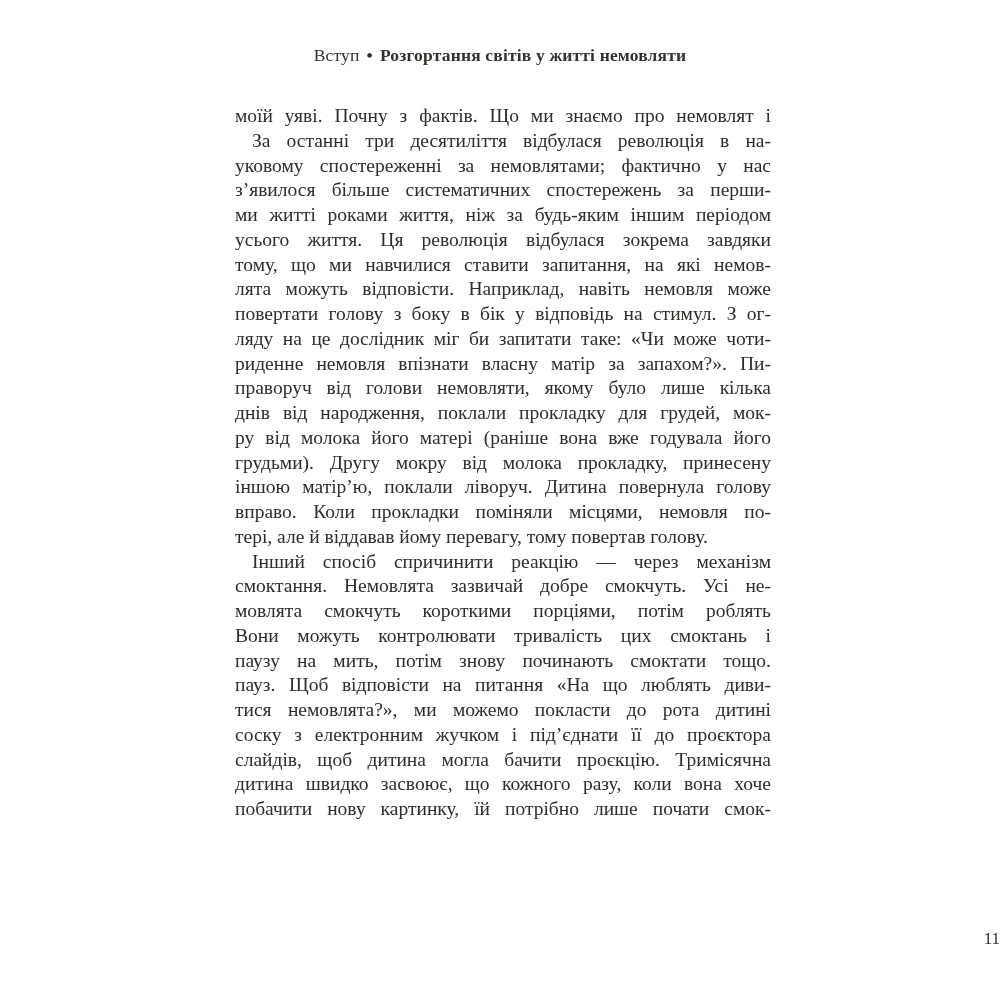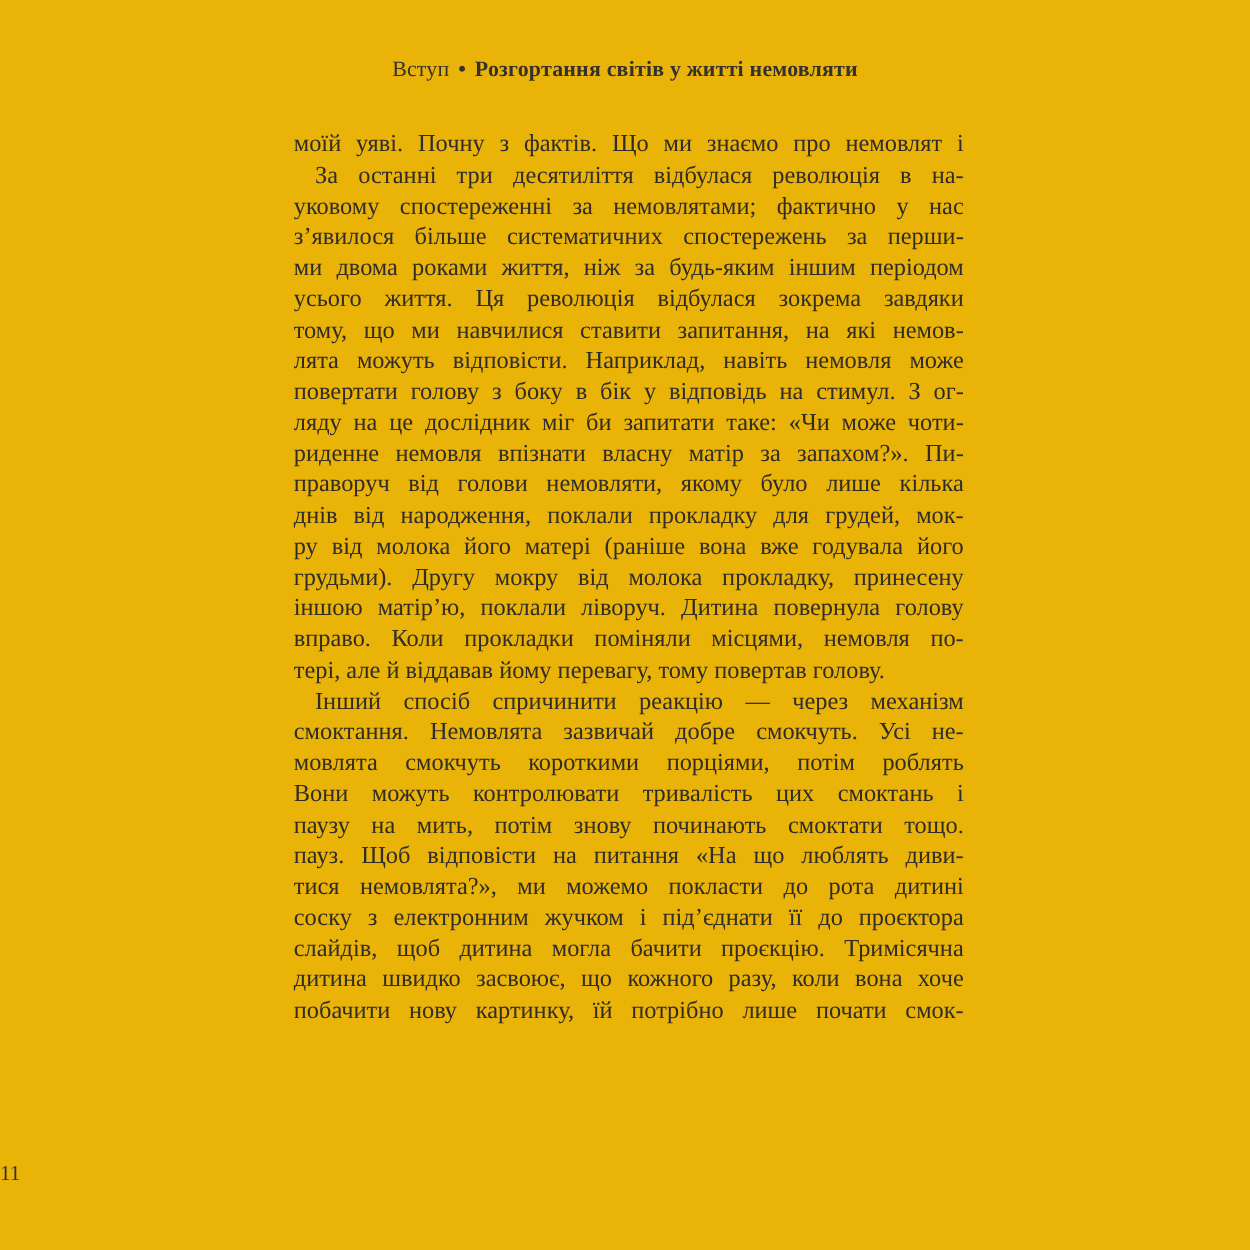--- a/index.html
+++ b/index.html
@@ -65,7 +65,7 @@
 </head>
 <body>
 
-<div class="page" style="background: #eab308; color: rgb(47, 44, 41);">
+<div class="page" style="background: #ffffff; color: rgb(47, 44, 41);">
 
   <header class="running-head">
     <span>Вступ</span><span class="sep">•</span><span class="chapter-title">Розгортання світів у житті немовляти</span>

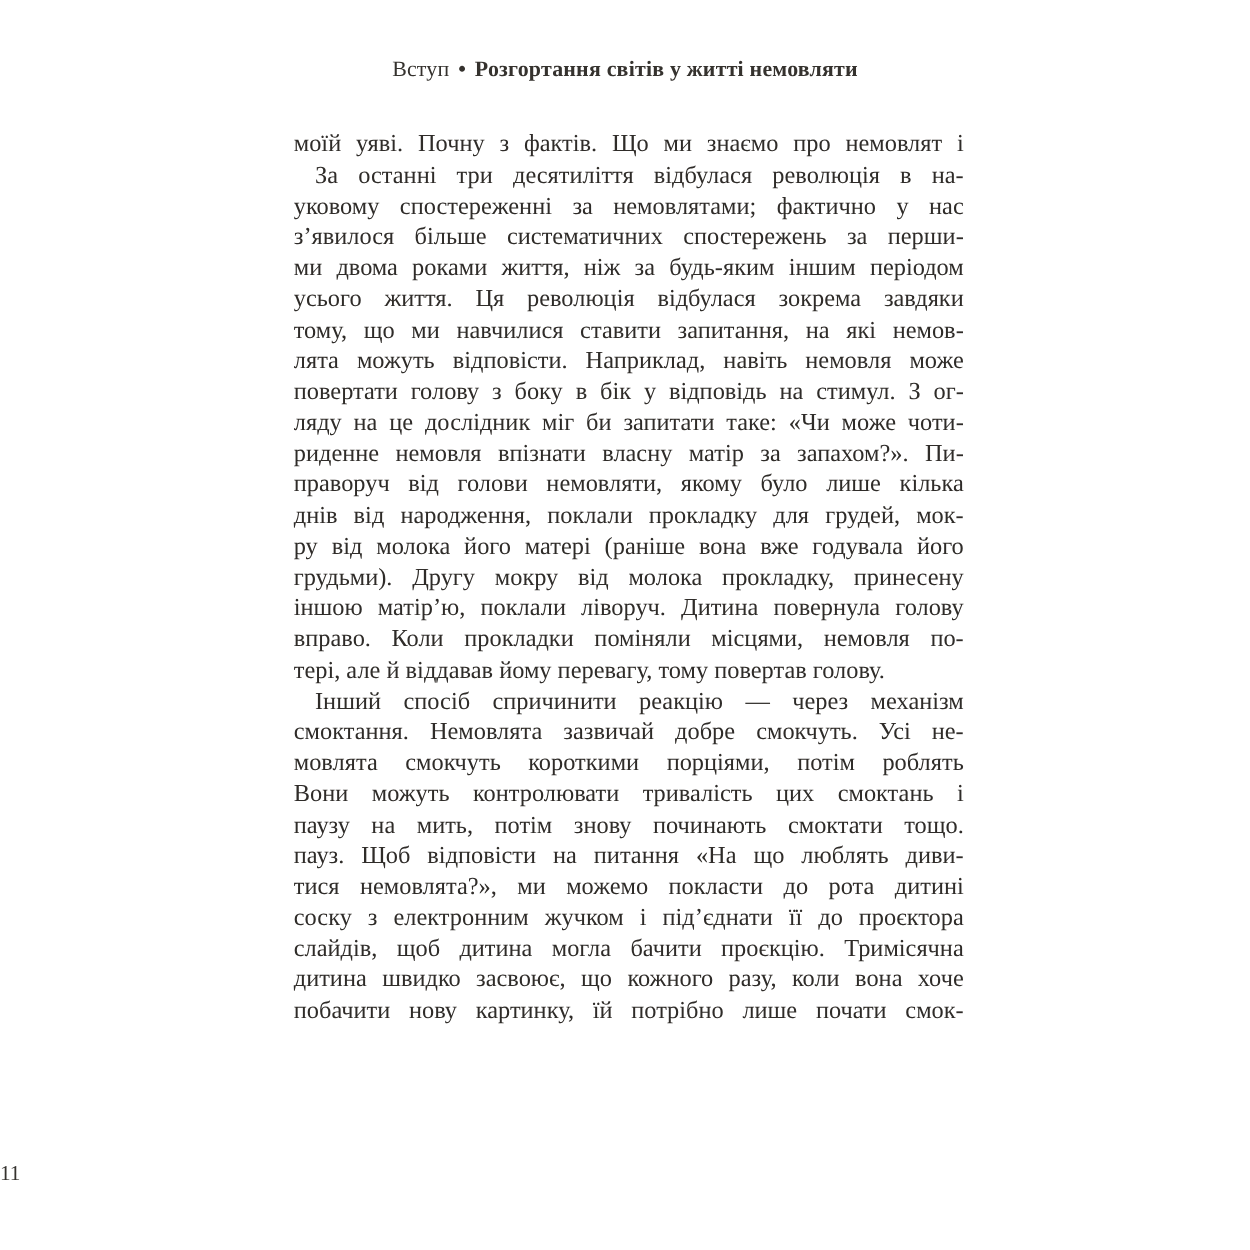--- a/index.html
+++ b/index.html
@@ -79,7 +79,7 @@
         <div class="line indent">За останні три десятиліття відбулася революція в на-</div>
         <div class="line">уковому спостереженні за немовлятами; фактично у нас</div>
         <div class="line">з’явилося більше систематичних спостережень за перши-</div>
-        <div class="line">ми двома роками життя, ніж за будь-яким іншим періодом</div>
+        <div class="line">ми житті роками життя, ніж за будь-яким іншим періодом</div>
         <div class="line">усього життя. Ця революція відбулася зокрема завдяки</div>
         <div class="line">тому, що ми навчилися ставити запитання, на які немов-</div>
         <div class="line">лята можуть відповісти. Наприклад, навіть немовля може</div>

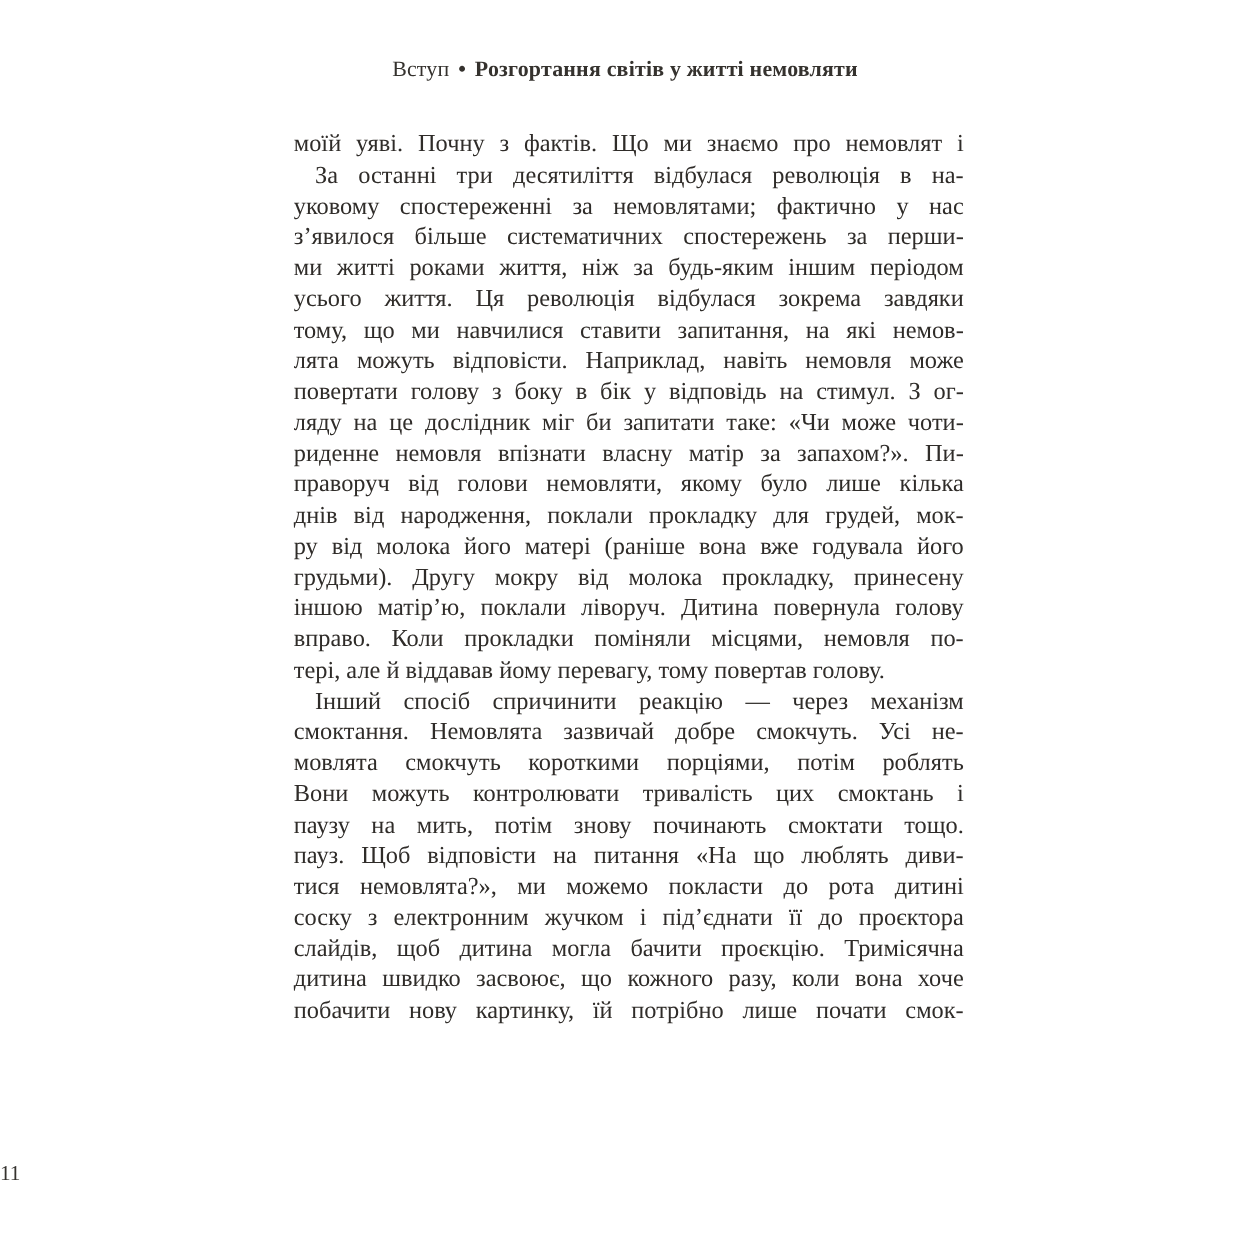--- a/index.html
+++ b/index.html
@@ -57,7 +57,7 @@
     top: 929px;
     left: 0;
     width: 100%;
-    text-align: left;
+    text-align: right;
     font-size: 17px;
     color: #35322e;
   }

